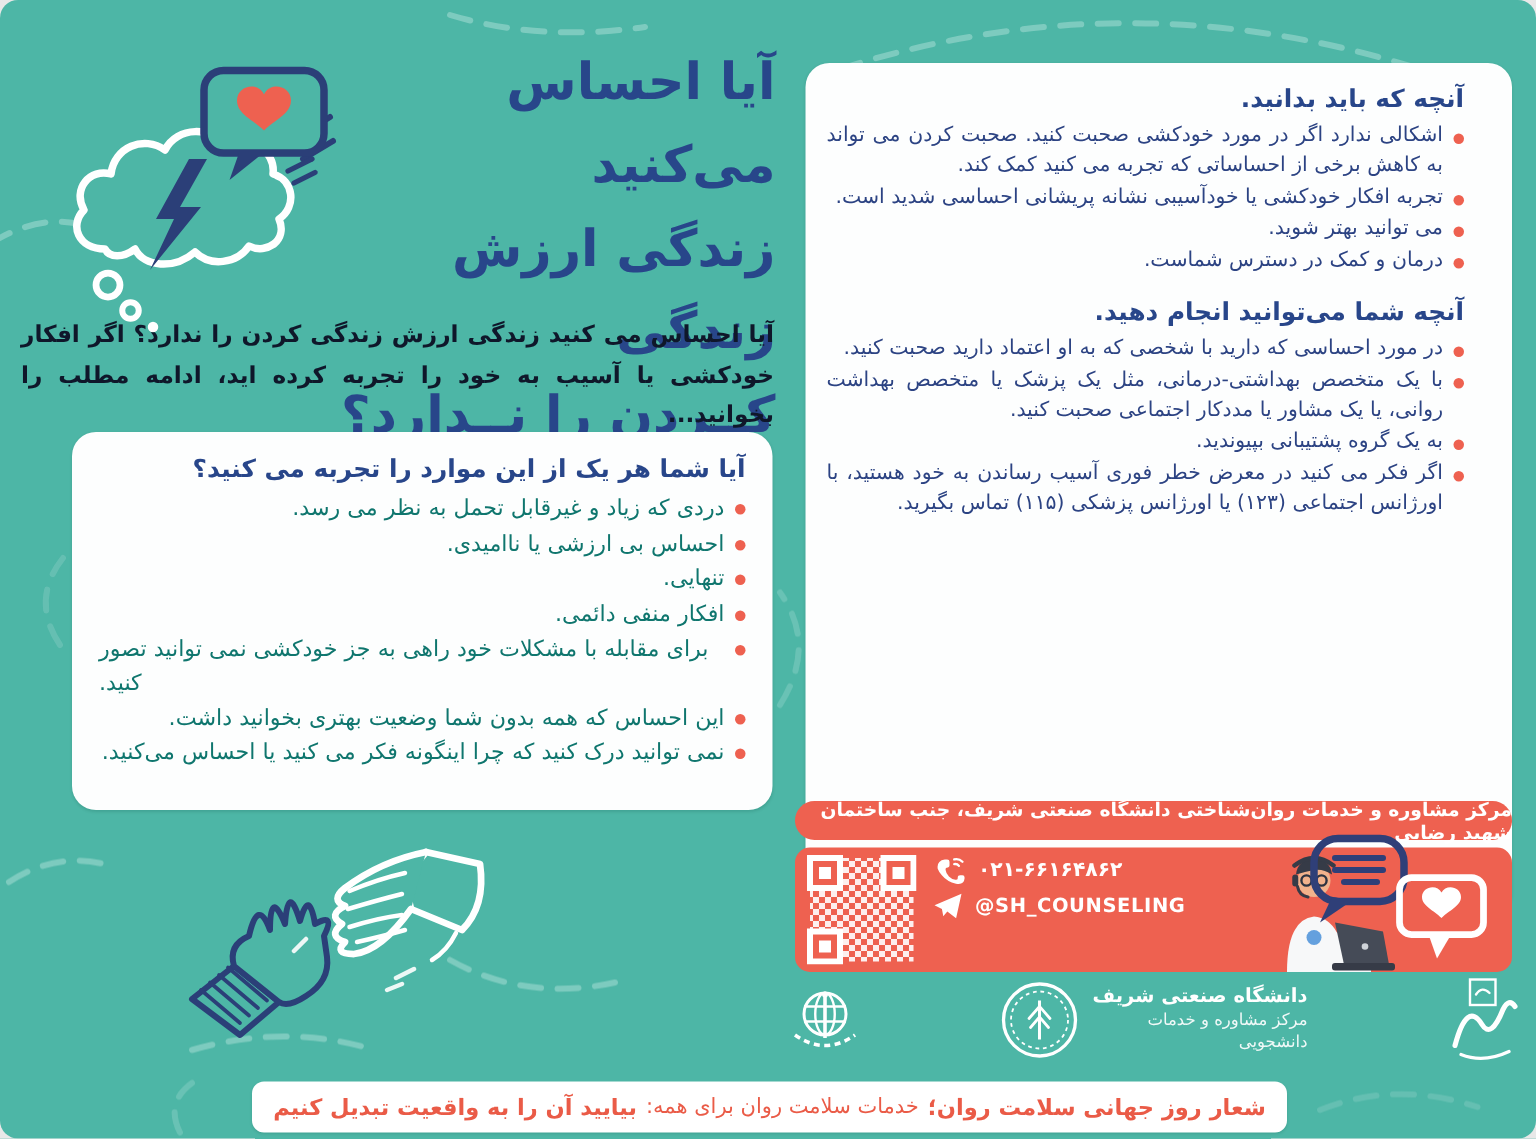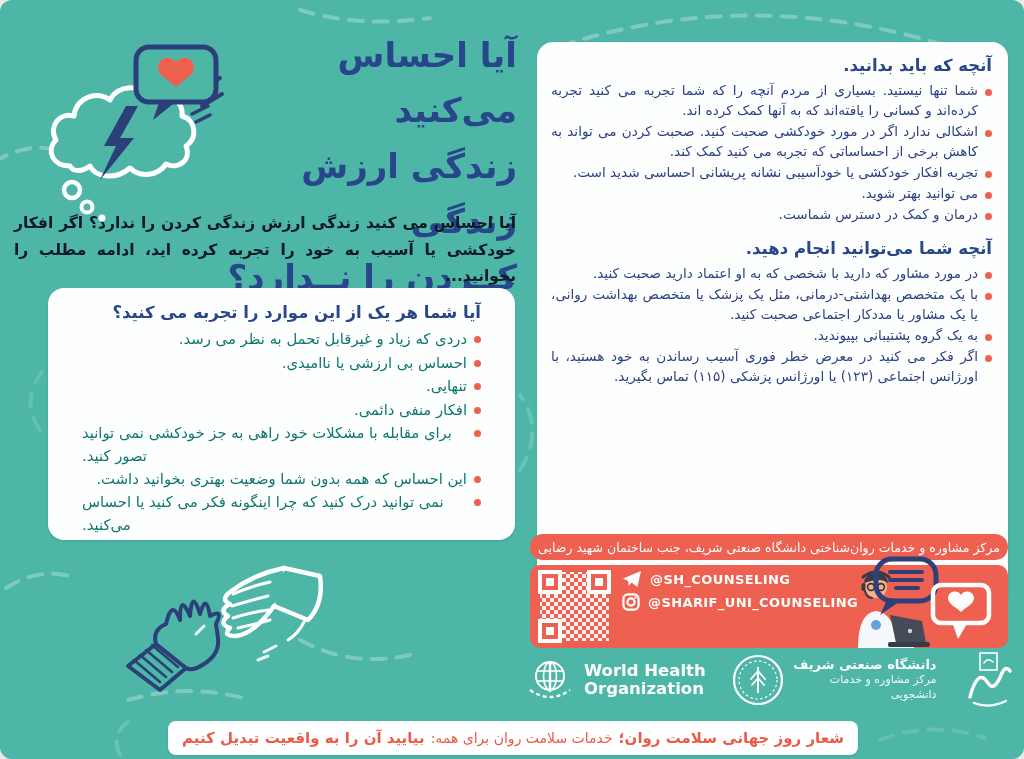--- a/index.html
+++ b/index.html
@@ -26,7 +26,7 @@
   
   .card{position:absolute;background:#fdfefe;border-radius:16px;box-shadow:0 1px 2px rgba(0,60,50,.15);}
   .checklist-card{left:48px;top:288px;width:467px;height:252px;padding:11px 34px 10px;}
-  .info-card{left:537px;top:42px;width:471px;height:568px;padding:10px 16px 10px 14px;overflow:hidden;}
+  .info-card{left:537px;top:42px;width:471px;height:568px;padding:10px 32px 10px 14px;overflow:hidden;}
   .card h2{margin:2px 0 4px;direction:rtl;text-align:right;color:#28468a;font-size:16.5px;line-height:1.4;}
   .info-card h2.second{margin-top:12px;}
   .card ul{list-style:none;margin:0;padding:0;direction:rtl;}

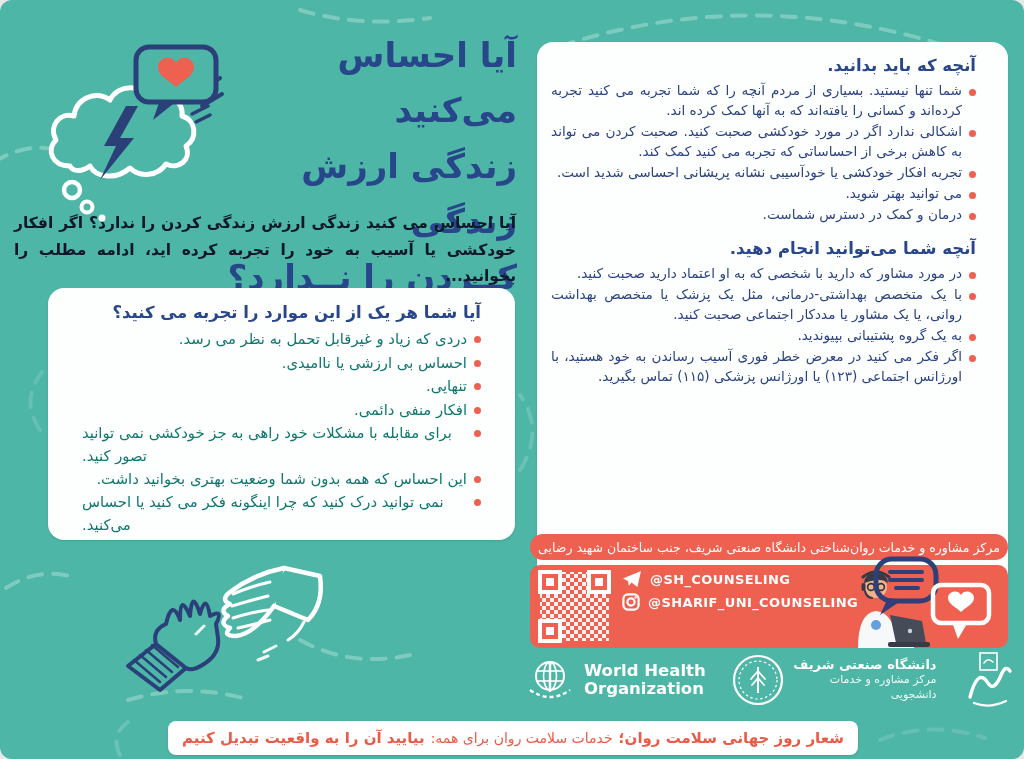--- a/index.html
+++ b/index.html
@@ -161,10 +161,6 @@
   <section class="card info-card">
     <h2>آنچه که باید بدانید.</h2>
     <ul>
-      <li class="b">
-          <span class="dot"></span>
-          <span class="t">شما تنها نیستید. بسیاری از مردم آنچه را که شما تجربه می کنید تجربه کرده‌اند و کسانی را یافته‌اند که به آنها کمک کرده اند.</span>
-        </li>
       <li class="b">
           <span class="dot"></span>
           <span class="t">اشکالی ندارد اگر در مورد خودکشی صحبت کنید. صحبت کردن می تواند به کاهش برخی از احساساتی که تجربه می کنید کمک کند.</span>

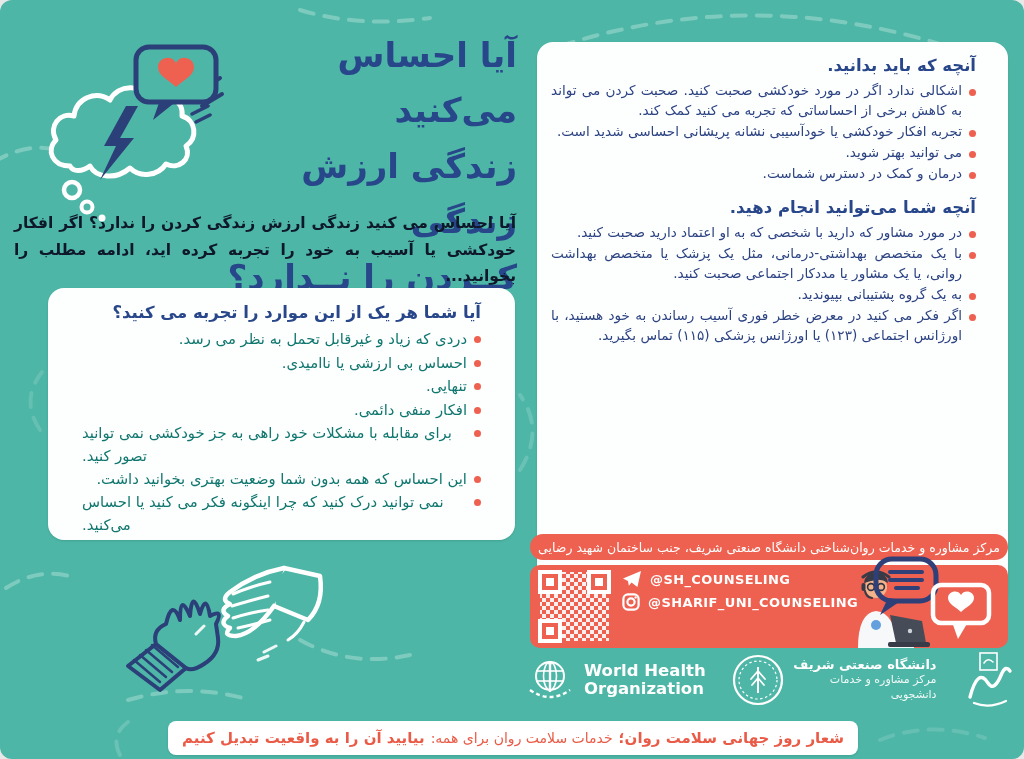--- a/index.html
+++ b/index.html
@@ -182,7 +182,7 @@
     <ul>
       <li class="b">
           <span class="dot"></span>
-          <span class="t">در مورد مشاور که دارید با شخصی که به او اعتماد دارید صحبت کنید.</span>
+          <span class="t">در مورد احساسی که دارید با شخصی که به او اعتماد دارید صحبت کنید.</span>
         </li>
       <li class="b">
           <span class="dot"></span>

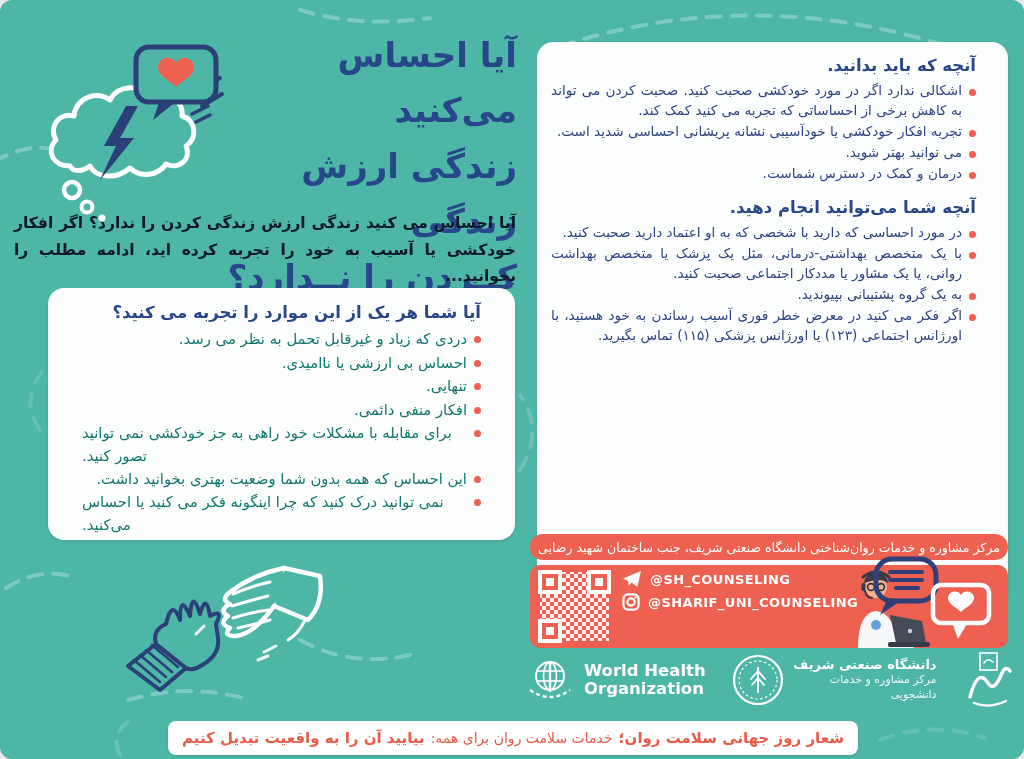--- a/index.html
+++ b/index.html
@@ -25,7 +25,7 @@
 
   
   .card{position:absolute;background:#fdfefe;border-radius:16px;box-shadow:0 1px 2px rgba(0,60,50,.15);}
-  .checklist-card{left:48px;top:288px;width:467px;height:252px;padding:11px 34px 10px;}
+  .checklist-card{left:48px;top:288px;width:467px;height:252px;padding:11px 18px 10px;}
   .info-card{left:537px;top:42px;width:471px;height:568px;padding:10px 32px 10px 14px;overflow:hidden;}
   .card h2{margin:2px 0 4px;direction:rtl;text-align:right;color:#28468a;font-size:16.5px;line-height:1.4;}
   .info-card h2.second{margin-top:12px;}

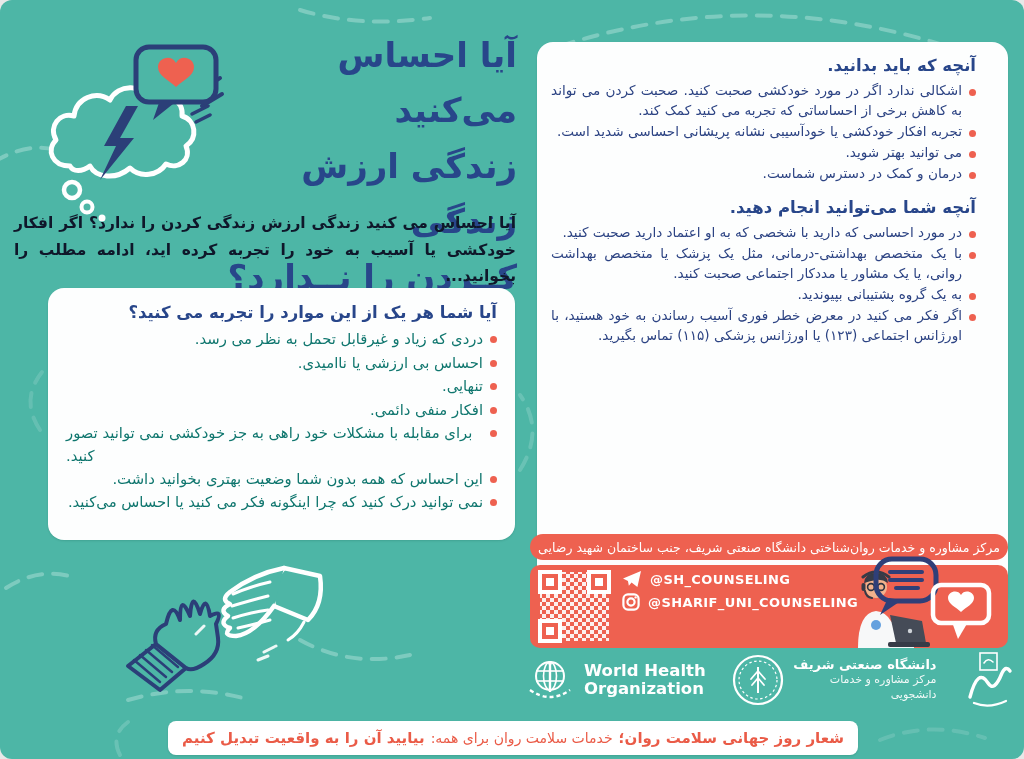--- a/index.html
+++ b/index.html
@@ -39,7 +39,7 @@
   .address-bar{
     position:absolute;left:530px;top:534px;width:478px;height:26px;border-radius:13px;
     background:#ee6150;color:#fff;display:flex;align-items:center;justify-content:center;
-    direction:rtl;font-size:12.5px;font-weight:normal;
+    direction:rtl;font-size:12.5px;font-weight:bold;
   }
 
   

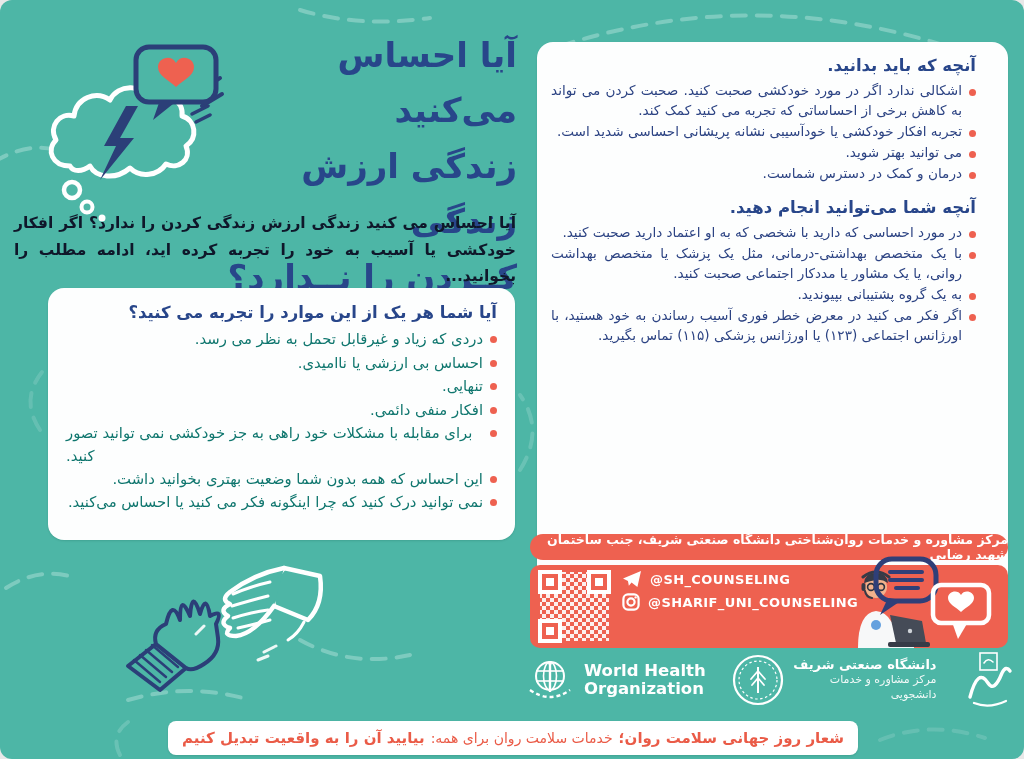--- a/index.html
+++ b/index.html
@@ -225,6 +225,14 @@
 
     <div class="contact-rows">
       <div class="crow">
+        <svg width="22" height="20" viewBox="0 0 28 24">
+          <path d="M4 11 Q3 4 10 3 L12 3 Q14 3 14 5 L14 8 Q14 10 11.5 10 Q10.5 10 10.7 12 Q11 15 13.5 17.5 Q16 20 19 20.3 Q21 20.5 21 19 L21 18 Q21 16.5 23 16.5 L25 16.5 Q27 16.5 26.8 19 Q26.3 25 19.5 23.6 Q12 22 7.5 16.5 Q4.8 13.5 4 11 Z" fill="#fff"></path>
+          <path d="M18 3 Q22 2 25 5" fill="none" stroke="#fff" stroke-width="2" stroke-linecap="round"></path>
+          <path d="M18 7 Q20.5 6.6 22 8.5" fill="none" stroke="#fff" stroke-width="2" stroke-linecap="round"></path>
+        </svg>
+        <span class="cv phone-num" dir="ltr">۰۲۱-۶۶۱۶۴۸۶۲</span>
+      </div>
+      <div class="crow">
         <svg width="20" height="18" viewBox="0 0 22 20">
           <path d="M1 9.5 L21 1 L17 19 L10.5 14 L7.5 17.5 L6.5 12.2 Z" fill="#fff"></path>
         </svg>

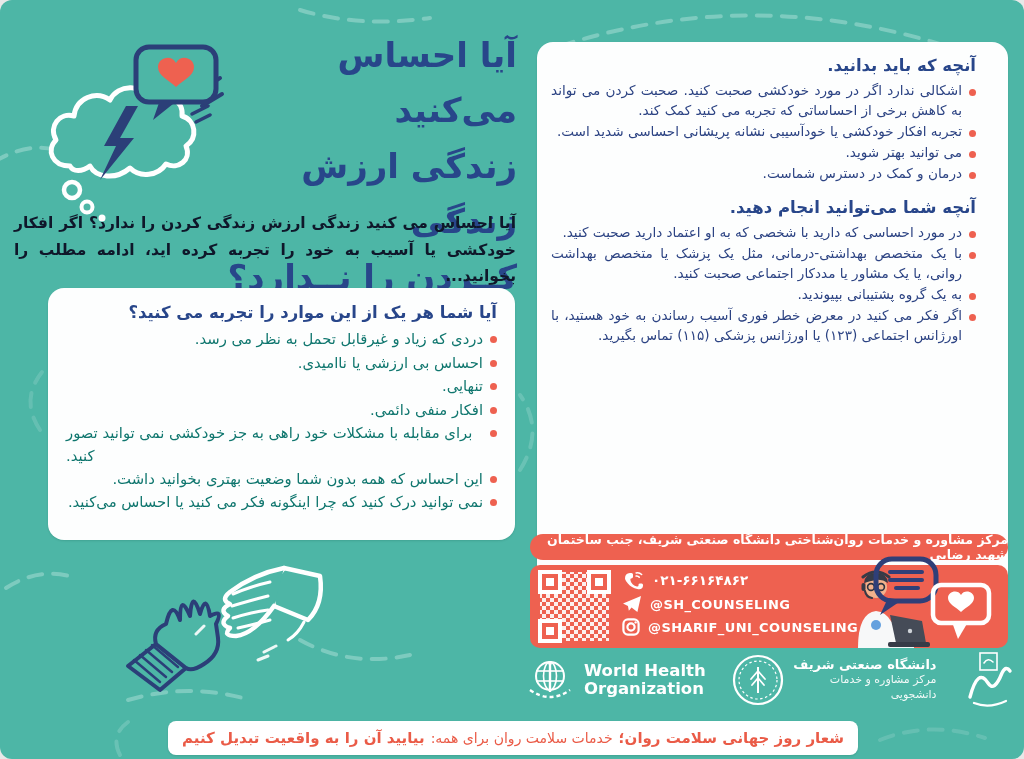--- a/index.html
+++ b/index.html
@@ -238,14 +238,6 @@
         </svg>
         <span class="cv" dir="ltr">@SH_COUNSELING</span>
       </div>
-      <div class="crow">
-        <svg width="18" height="18" viewBox="0 0 18 18">
-          <rect x="1.4" y="1.4" width="15.2" height="15.2" rx="4.5" fill="none" stroke="#fff" stroke-width="2.2"></rect>
-          <circle cx="9" cy="9" r="3.6" fill="none" stroke="#fff" stroke-width="2.2"></circle>
-          <circle cx="13.6" cy="4.4" r="1.2" fill="#fff"></circle>
-        </svg>
-        <span class="cv" dir="ltr">@SHARIF_UNI_COUNSELING</span>
-      </div>
     </div>
 
     <svg class="person" width="100" height="79" viewBox="0 0 100 79">

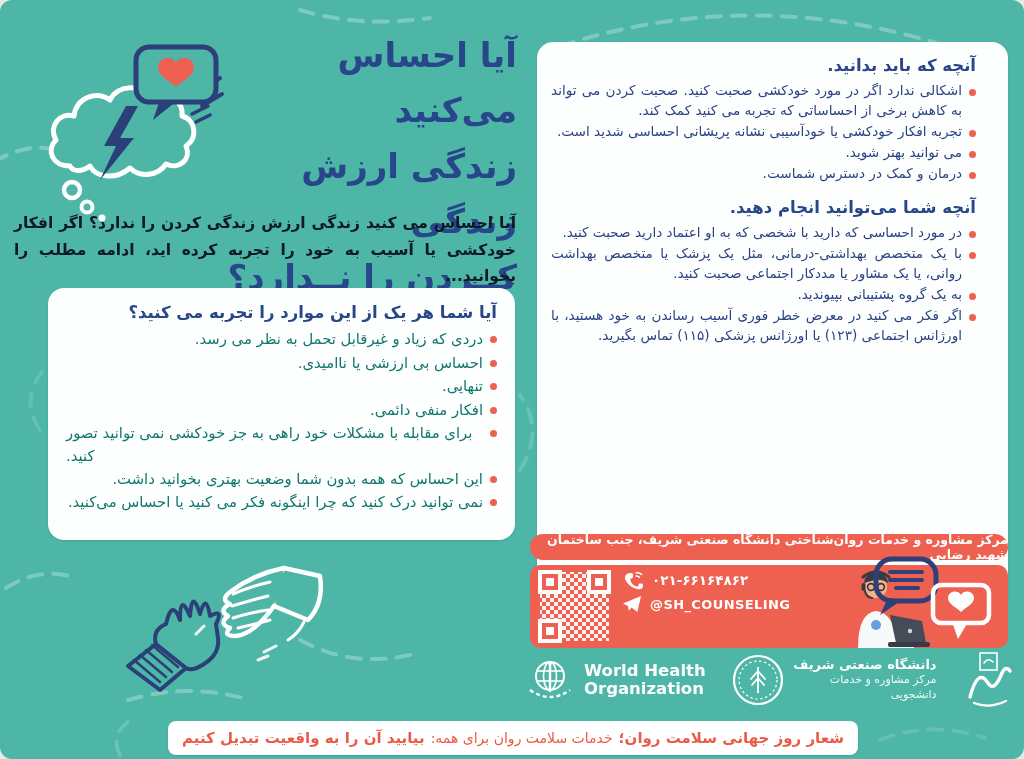--- a/index.html
+++ b/index.html
@@ -285,10 +285,6 @@
         <circle cx="26" cy="9" r="2" fill="#fff"></circle>
         <path d="M6 36 Q26 50 46 36" fill="none" stroke="#fff" stroke-width="2.4" stroke-dasharray="4 3"></path>
       </svg>
-      <div class="who-text">
-        <div>World Health</div>
-        <div>Organization</div>
-      </div>
     </div>
 
     <div class="logo-item">

